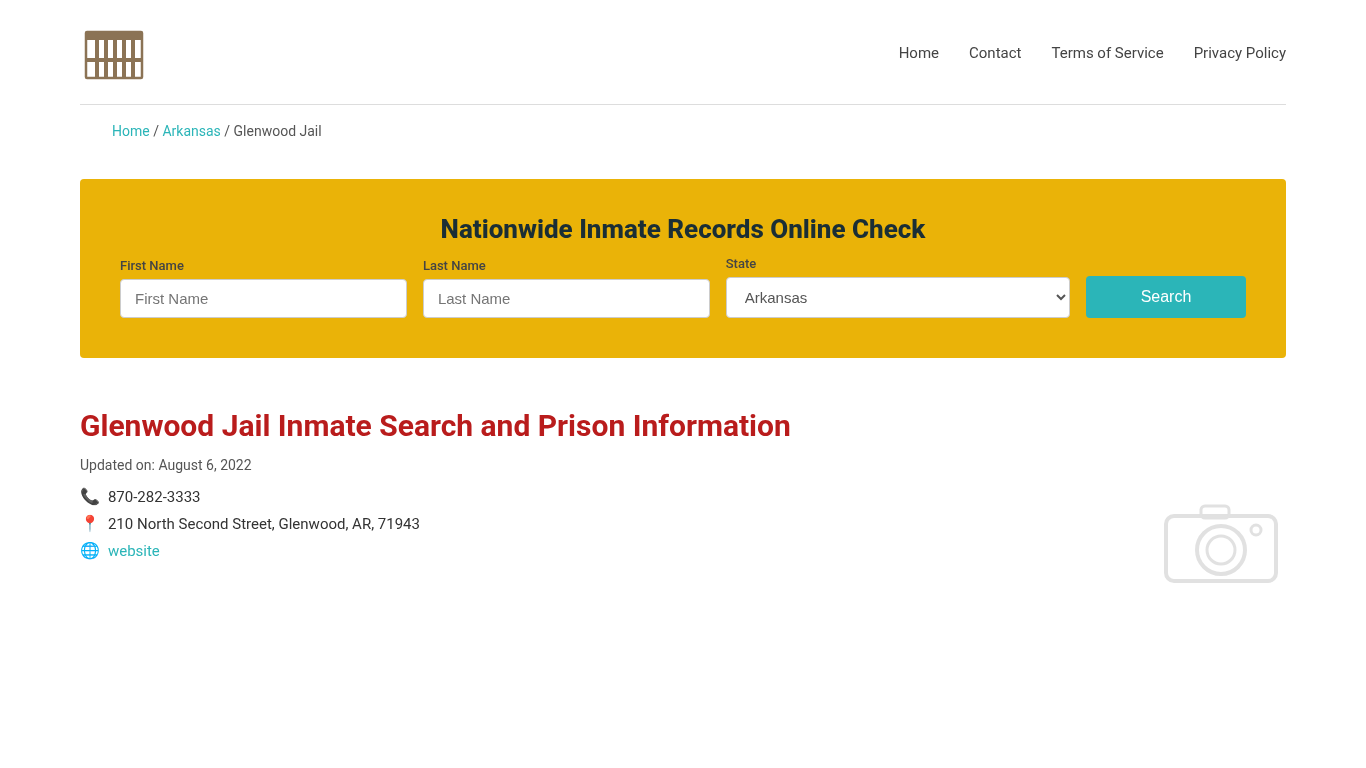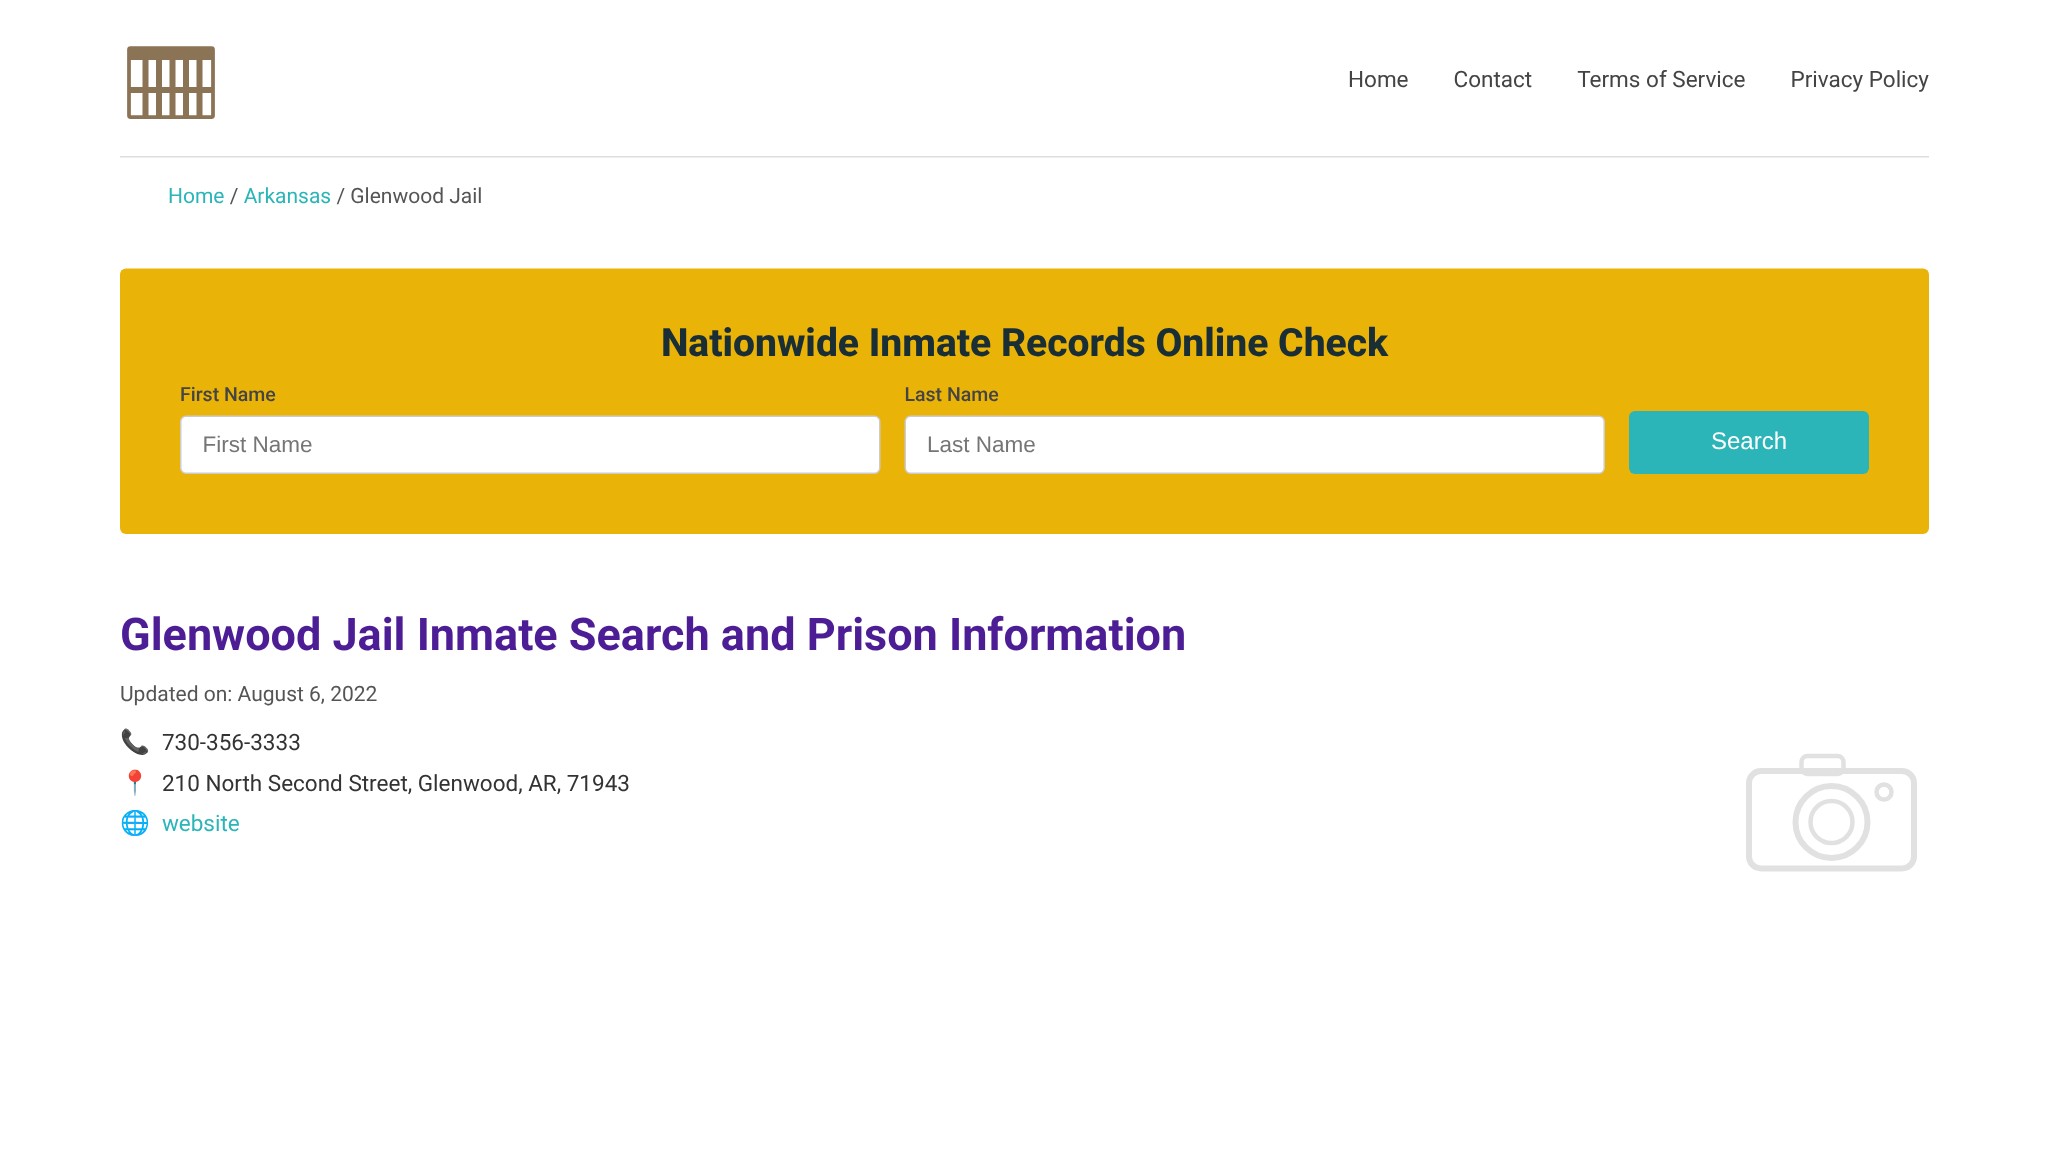--- a/index.html
+++ b/index.html
@@ -226,6 +226,12 @@
       <label>Last Name</label>
       <input type="text" placeholder="Last Name" style="">
     </div>
+    <div class="form-group state">
+      <label>State</label>
+      <select>
+        <option>Arkansas</option>
+      </select>
+    </div>
     <button class="search-btn">Search</button>
   </div>
 </div>

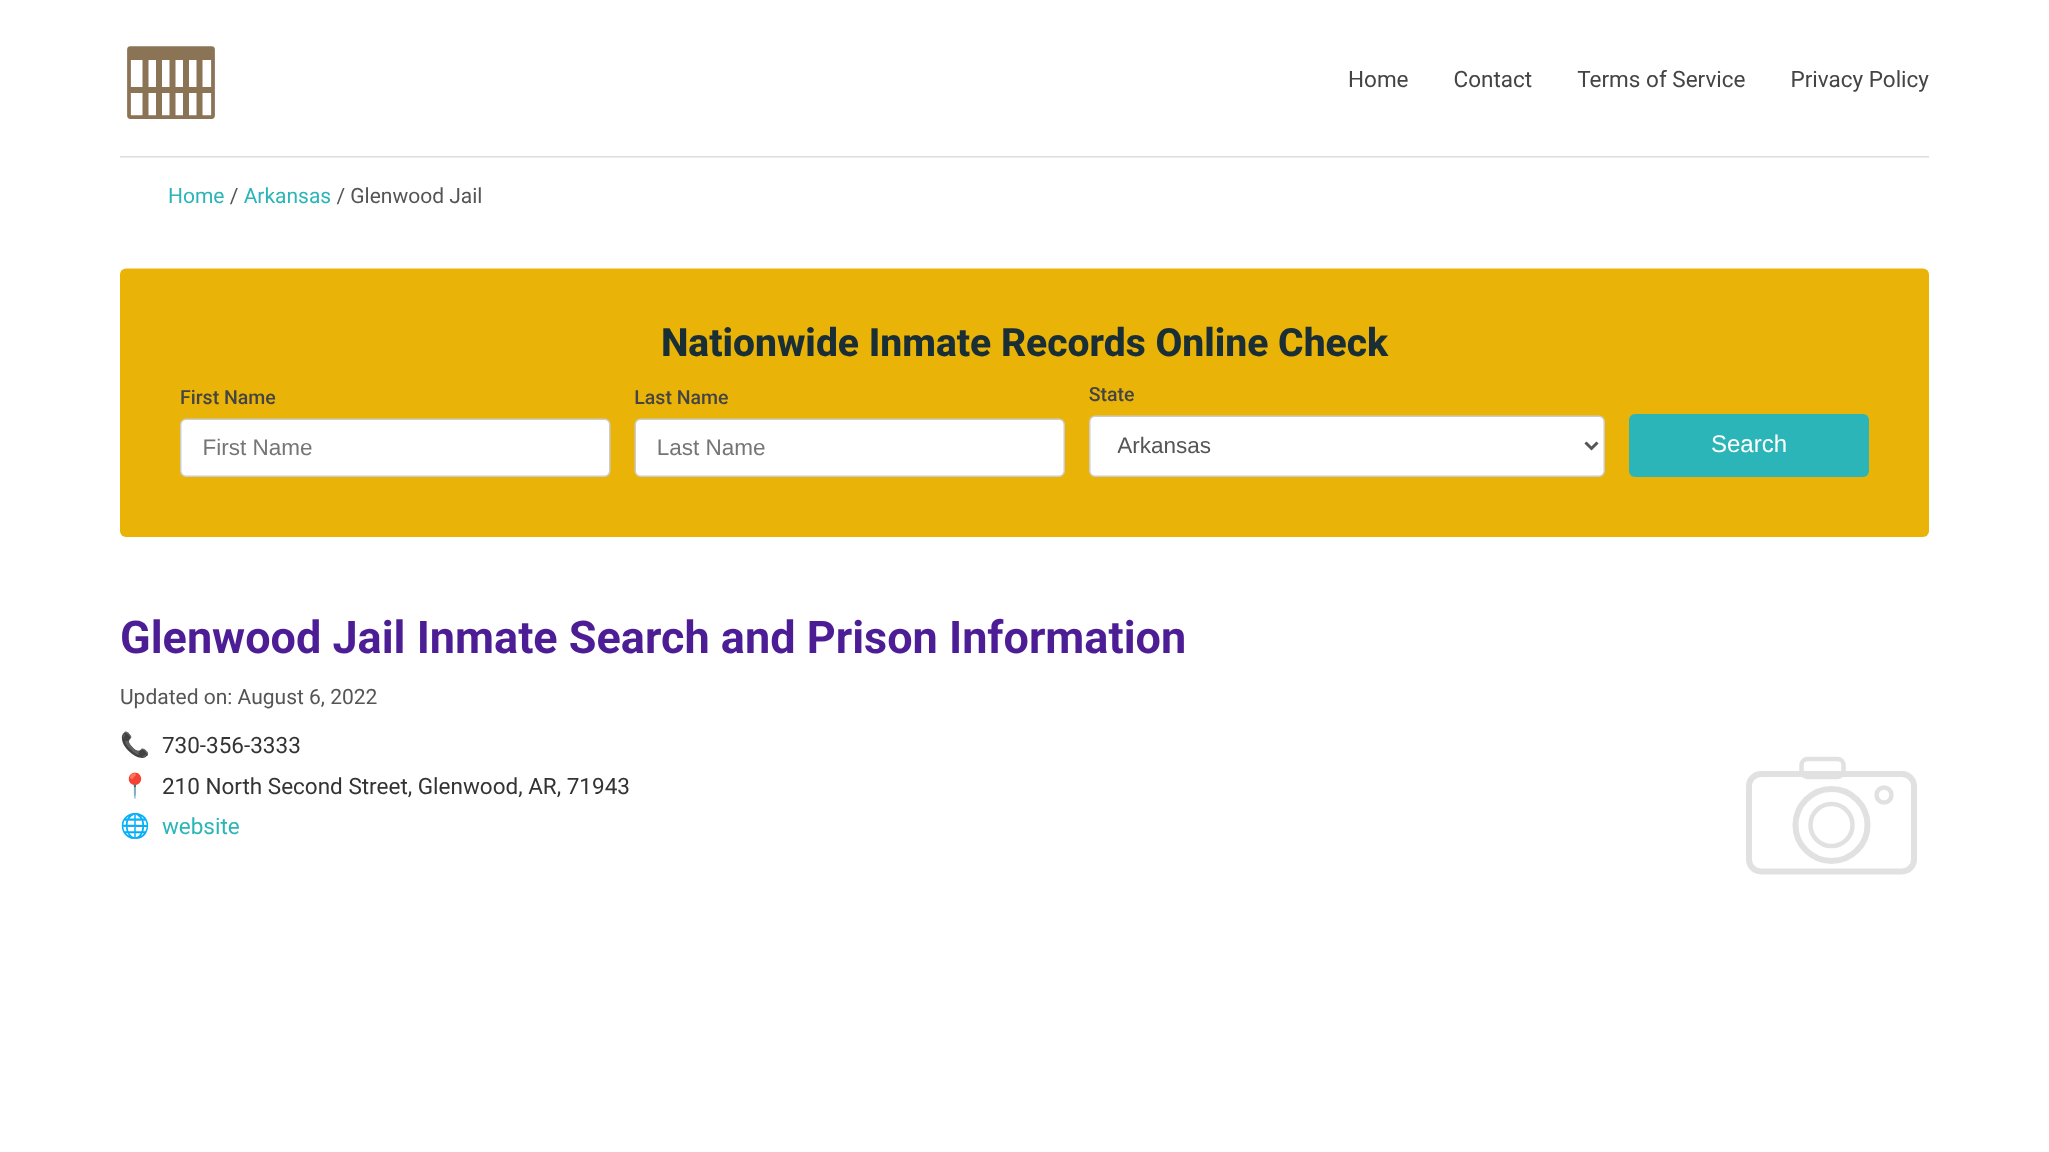--- a/index.html
+++ b/index.html
@@ -128,7 +128,7 @@
     .page-title {
       font-size: 30px;
       font-weight: 700;
-      color: #4c1d95;
+      color: #b91c1c;
       margin-bottom: 14px;
     }
     .updated-date {

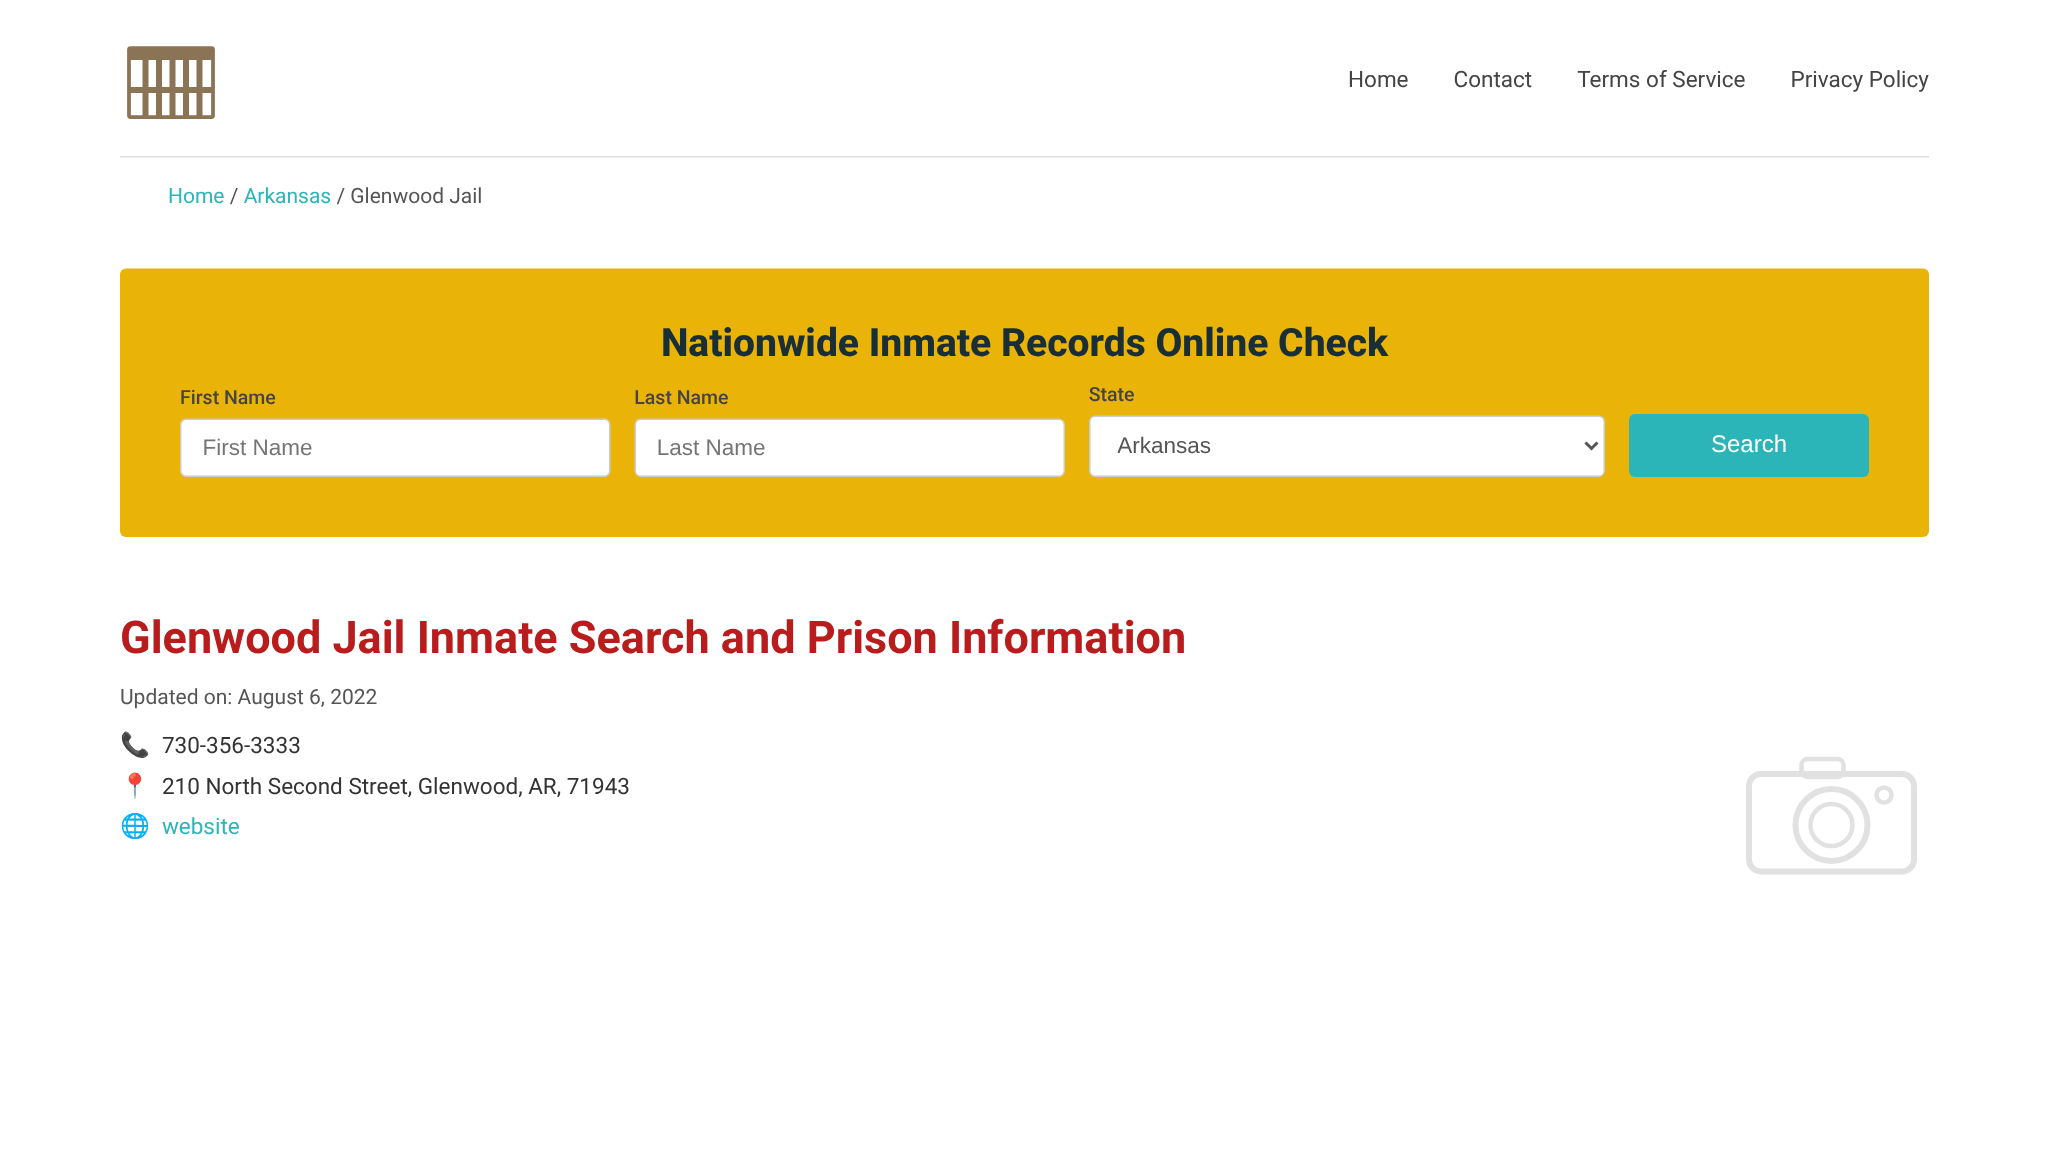--- a/index.html
+++ b/index.html
@@ -243,7 +243,7 @@
 
     <div class="info-row">
       <span class="info-icon">📞</span>
-      <span>730-356-3333</span>
+      <span>870-282-3333</span>
     </div>
 
     <div class="info-row">

